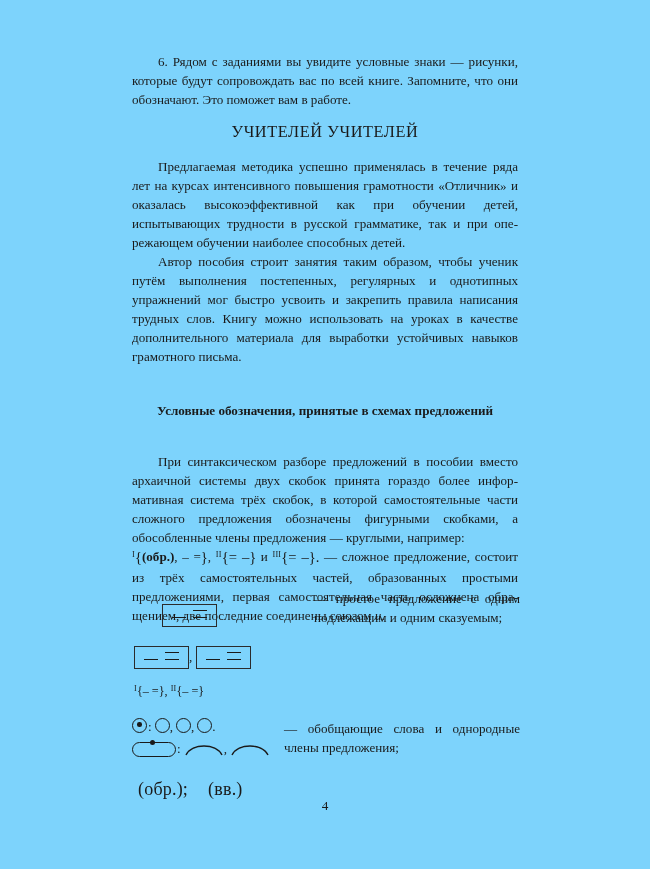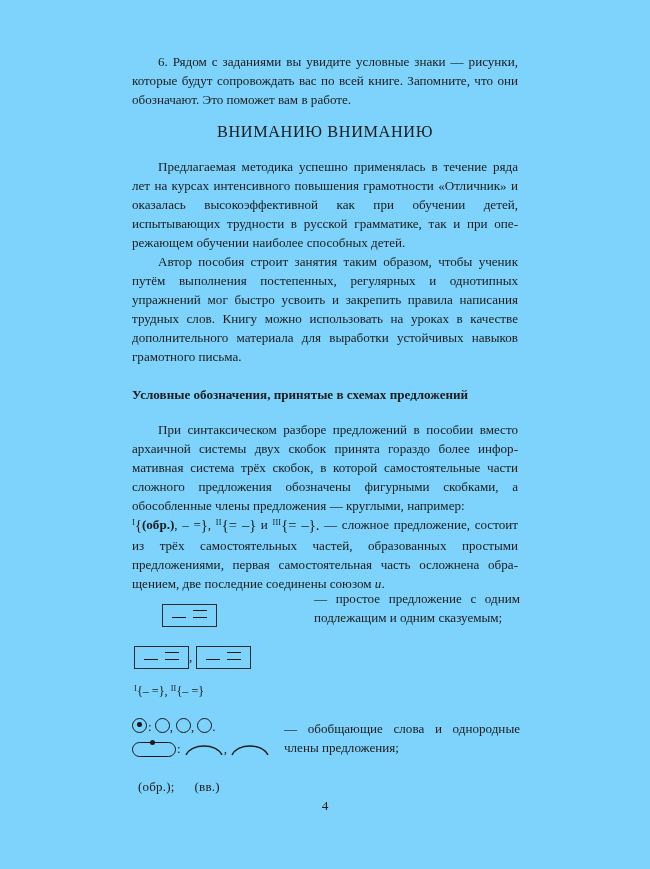--- a/index.html
+++ b/index.html
@@ -227,7 +227,7 @@
 
     <div class="gap-intro"></div>
 
-    <h2 class="section-head">ВНИМАНИЮ ВНИМАНИЮ</h2>
+    <h2 class="section-head">УЧИТЕЛЕЙ УЧИТЕЛЕЙ</h2>
 
     <div class="gap-after-head"></div>
 

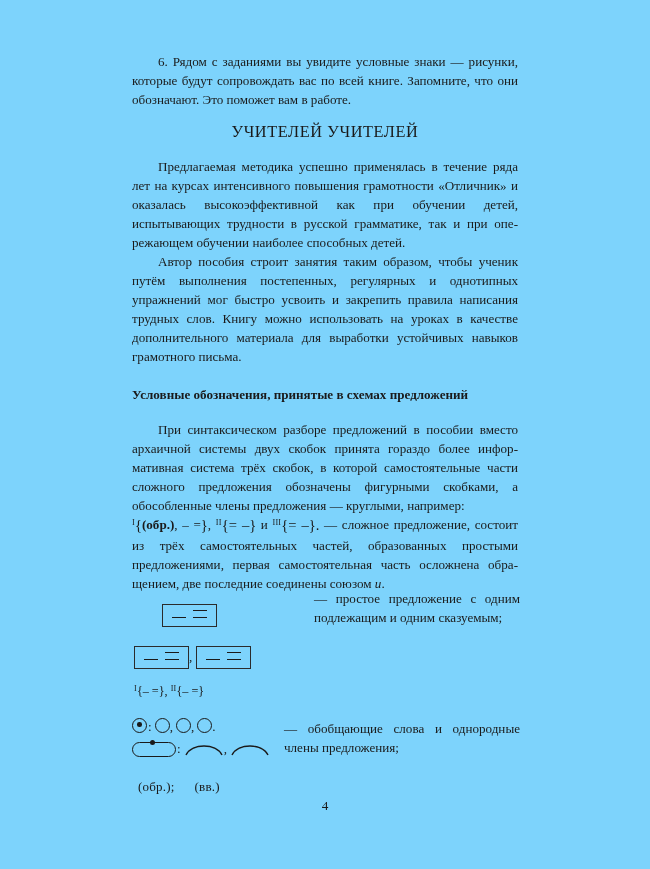--- a/index.html
+++ b/index.html
@@ -49,10 +49,10 @@
   .gap-after-head { height: 15px; }
   .gap-before-sub { height: 20px; }
   h3.sub-head {
-    margin: 0;
+    margin: 16px;
     font-size: 13.1px;
     font-weight: bold;
-    text-align: left;
+    text-align: center;
     line-height: 1.42;
   }
   .gap-after-sub { height: 15px; }

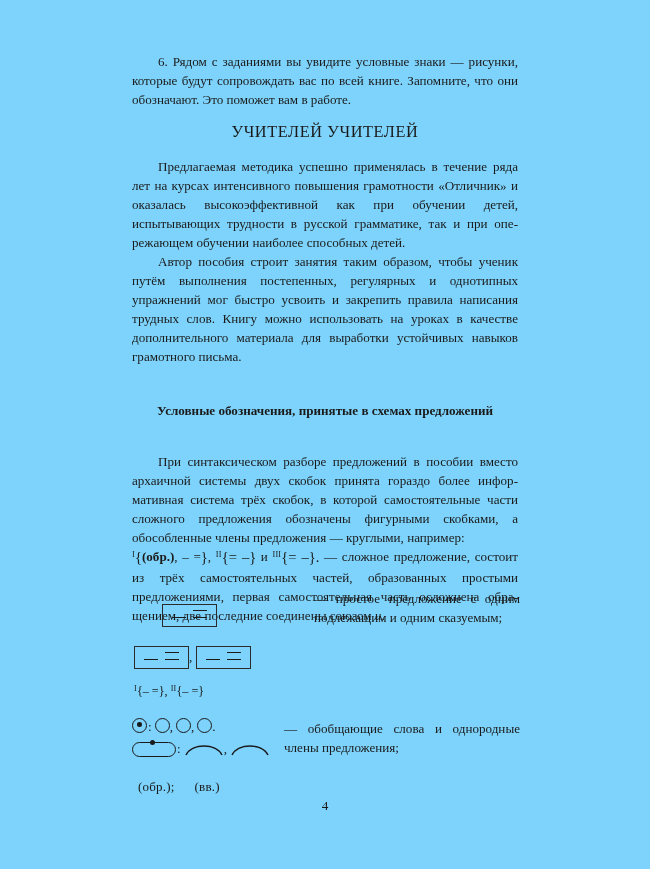--- a/index.html
+++ b/index.html
@@ -199,7 +199,7 @@
     letter-spacing: 0.3px;
   }
   .row4-labels {
-    font-size: 13px;
+    font-size: 18px;
     margin-top: 2px;
     letter-spacing: 0.2px;
   }

